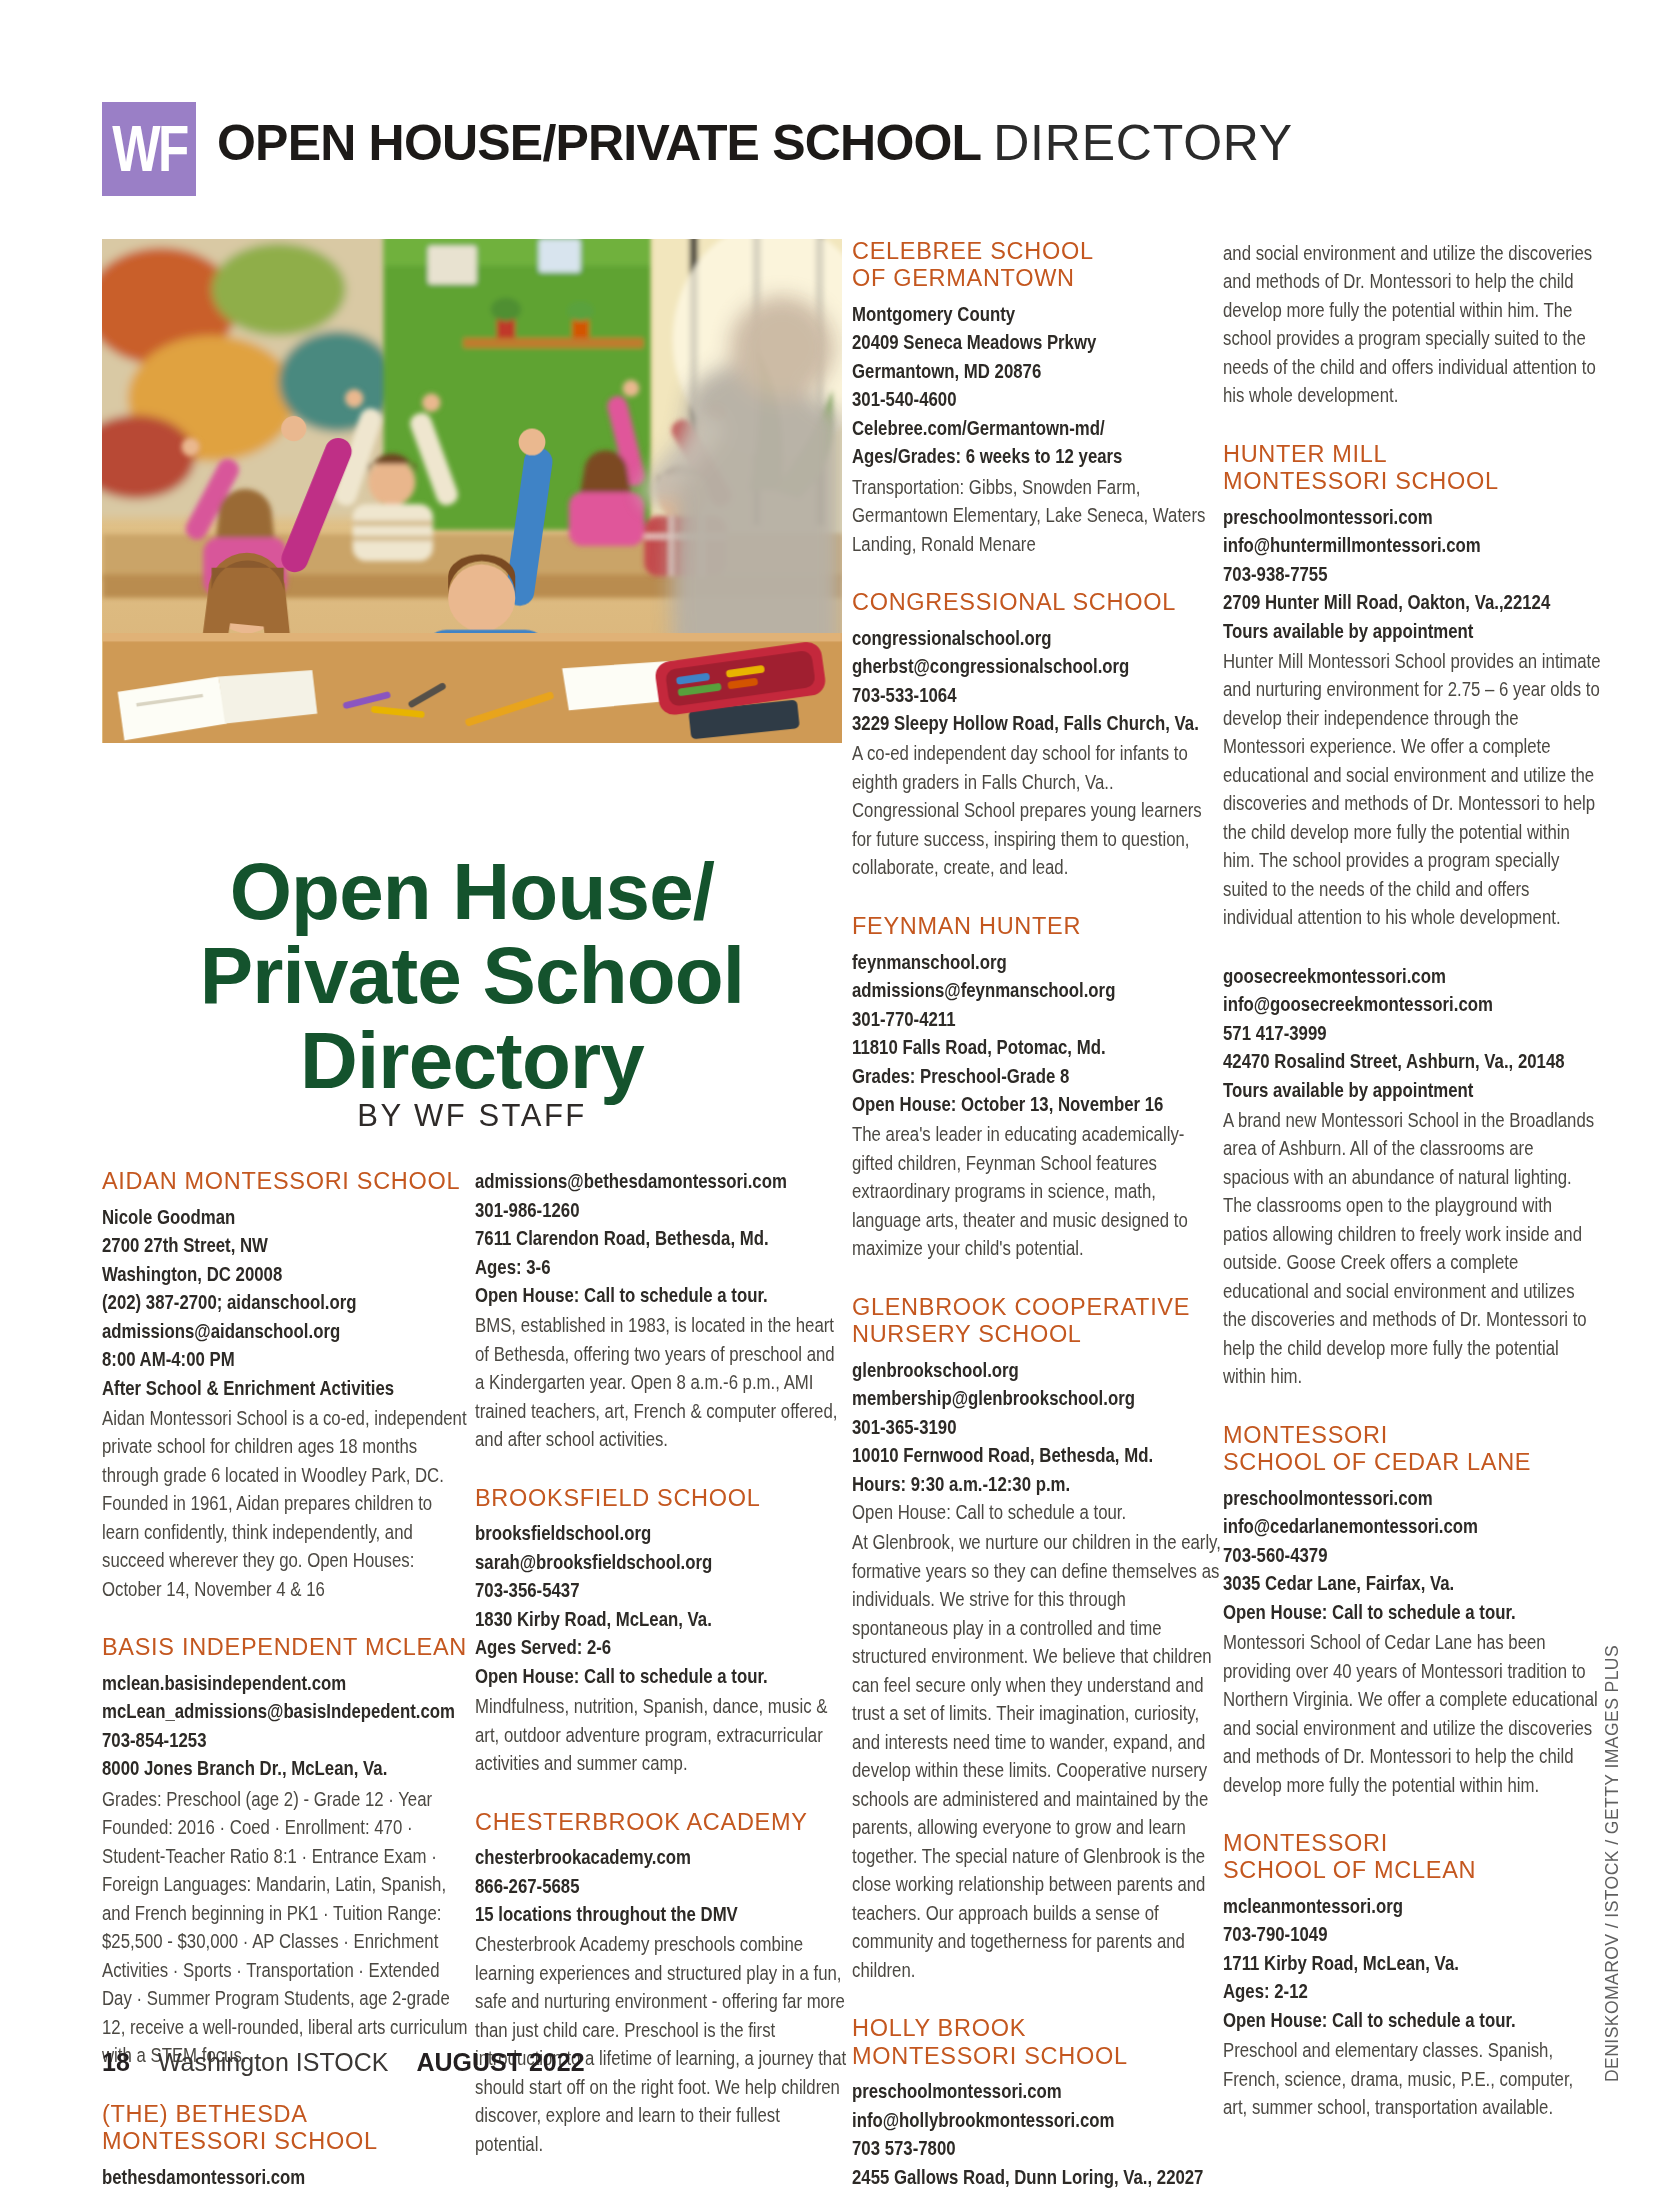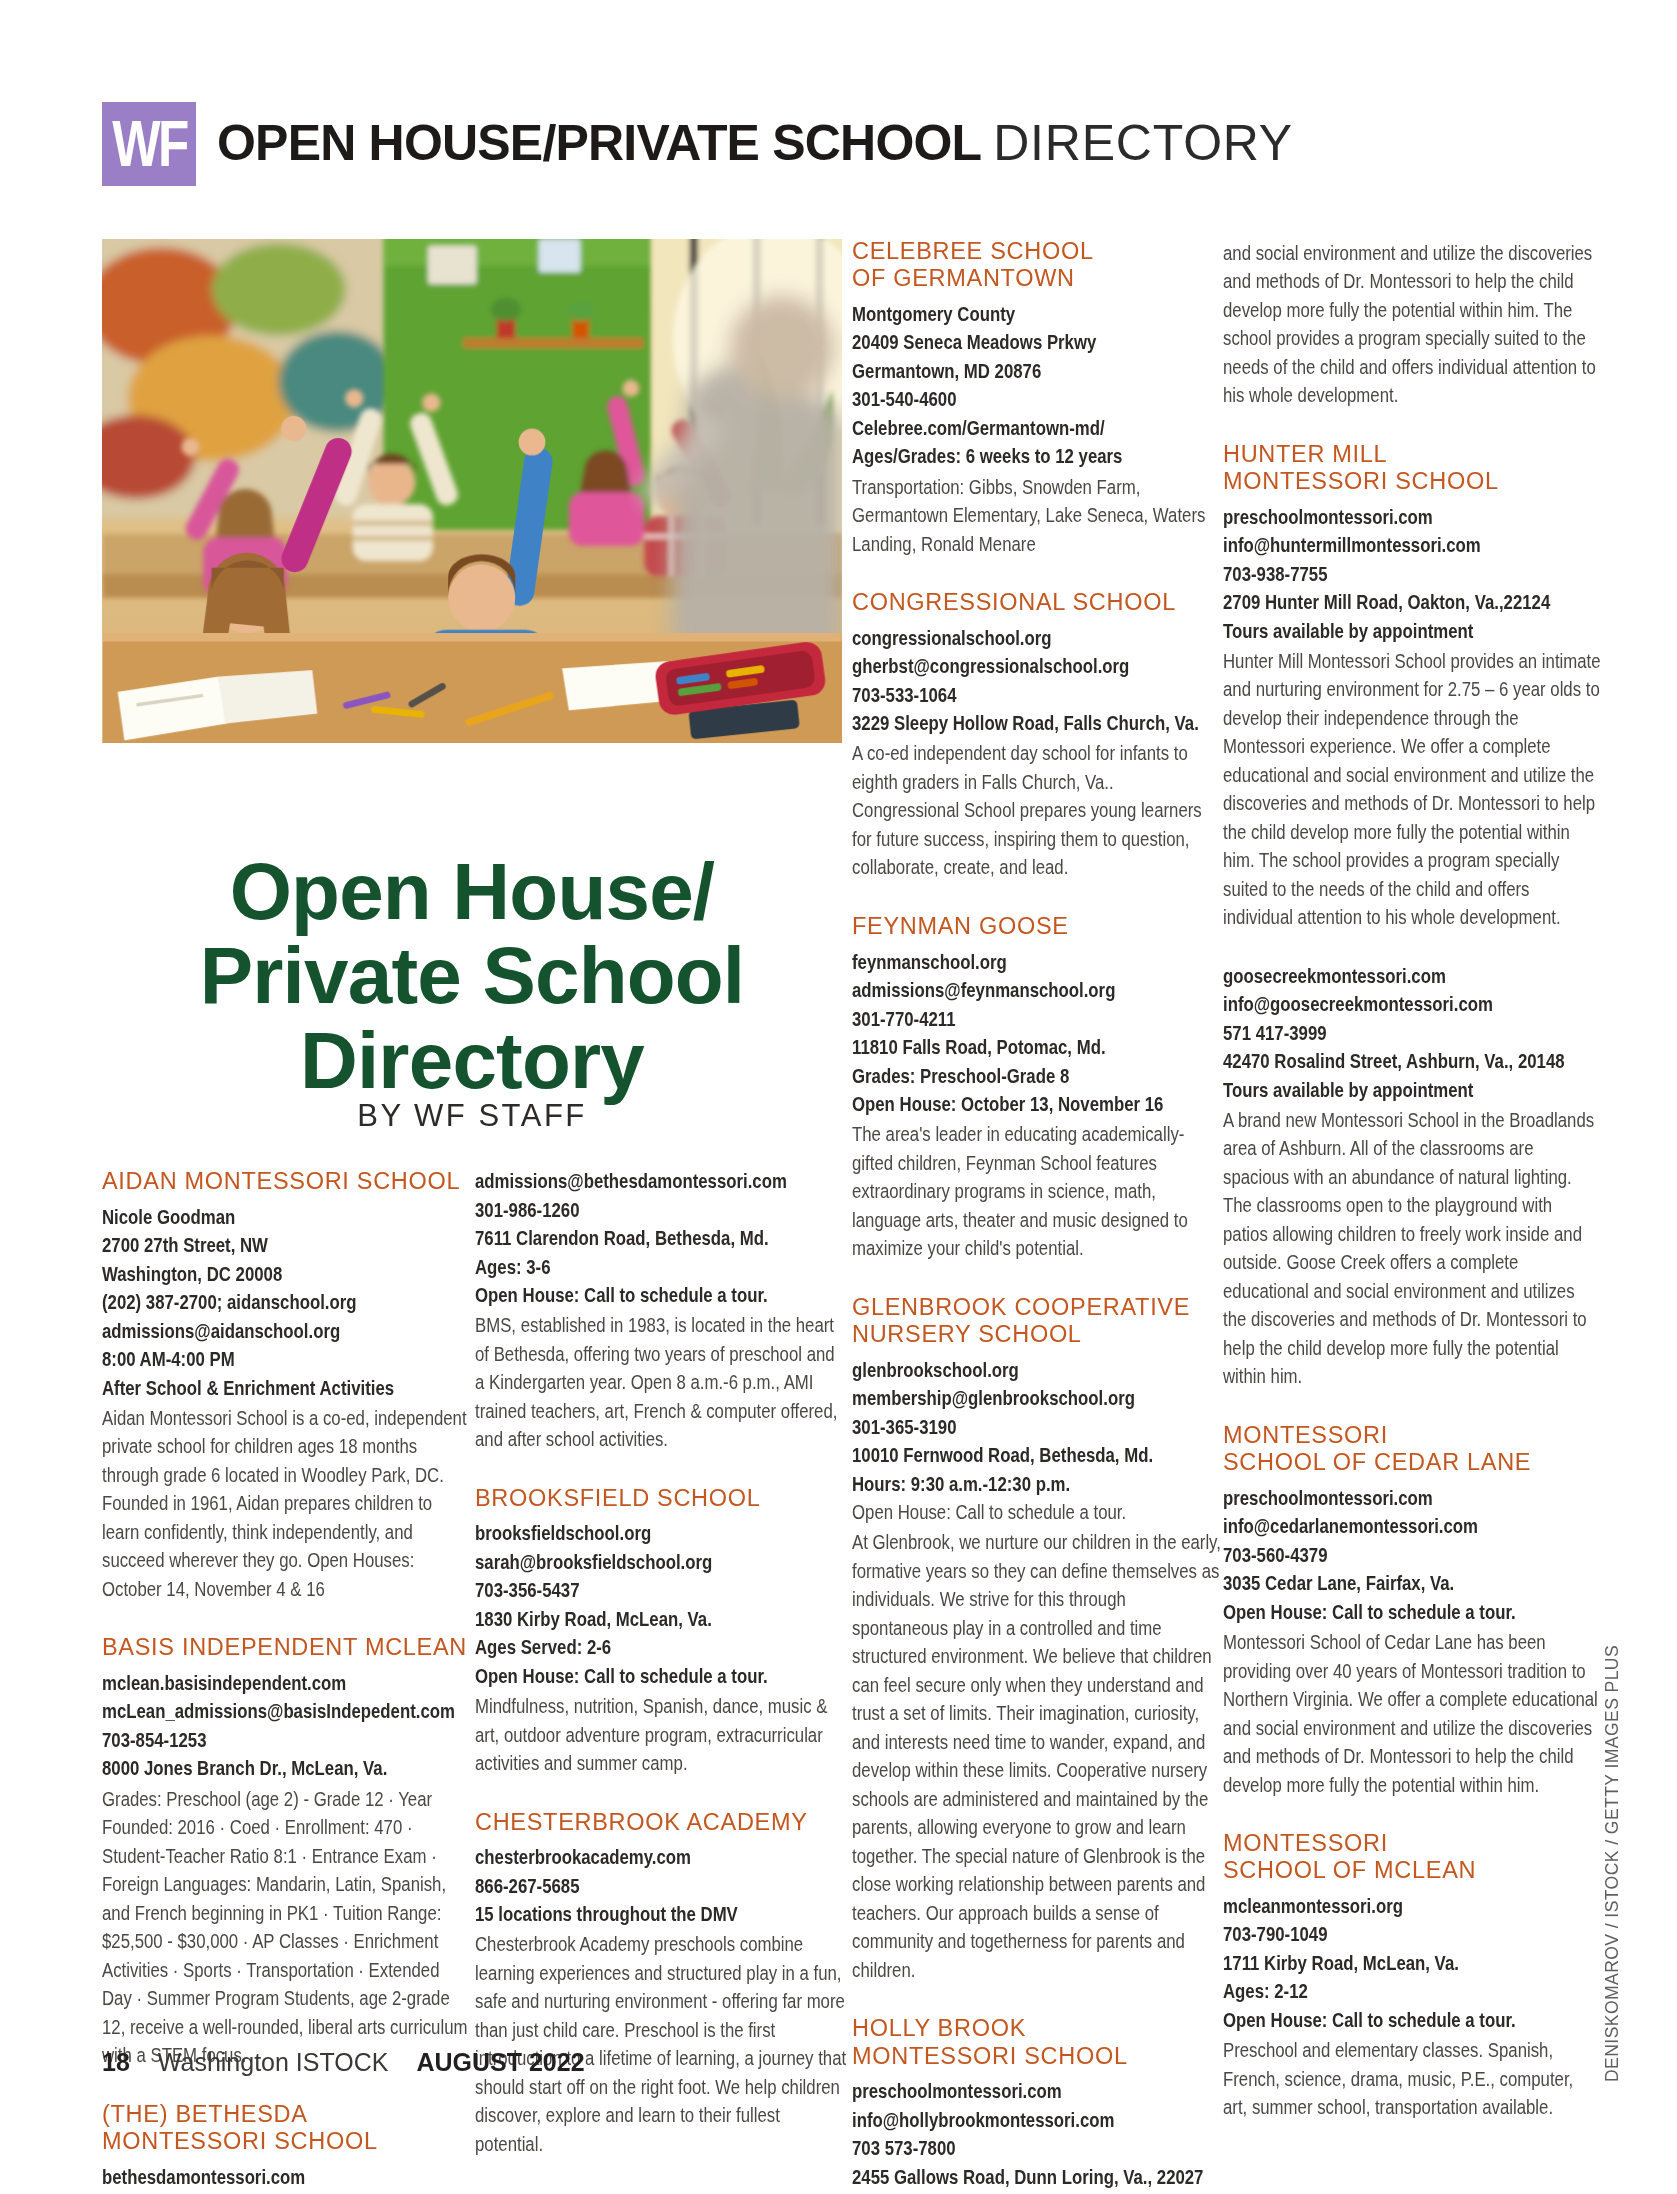--- a/index.html
+++ b/index.html
@@ -7,7 +7,7 @@
         font-family:"Liberation Sans",sans-serif;color:#231f20;}
 
   
-  .wf-logo{position:absolute;left:102px;top:102px;width:94px;height:84px;background:#9a7fc6;
+  .wf-logo{position:absolute;left:102px;top:102px;width:94px;height:94px;background:#9a7fc6;
            display:flex;align-items:center;justify-content:center;}
   .wf-logo span{color:#ffffff;font-weight:bold;font-size:64px;letter-spacing:-3.4px;
                 transform:scaleX(.80);display:inline-block;}

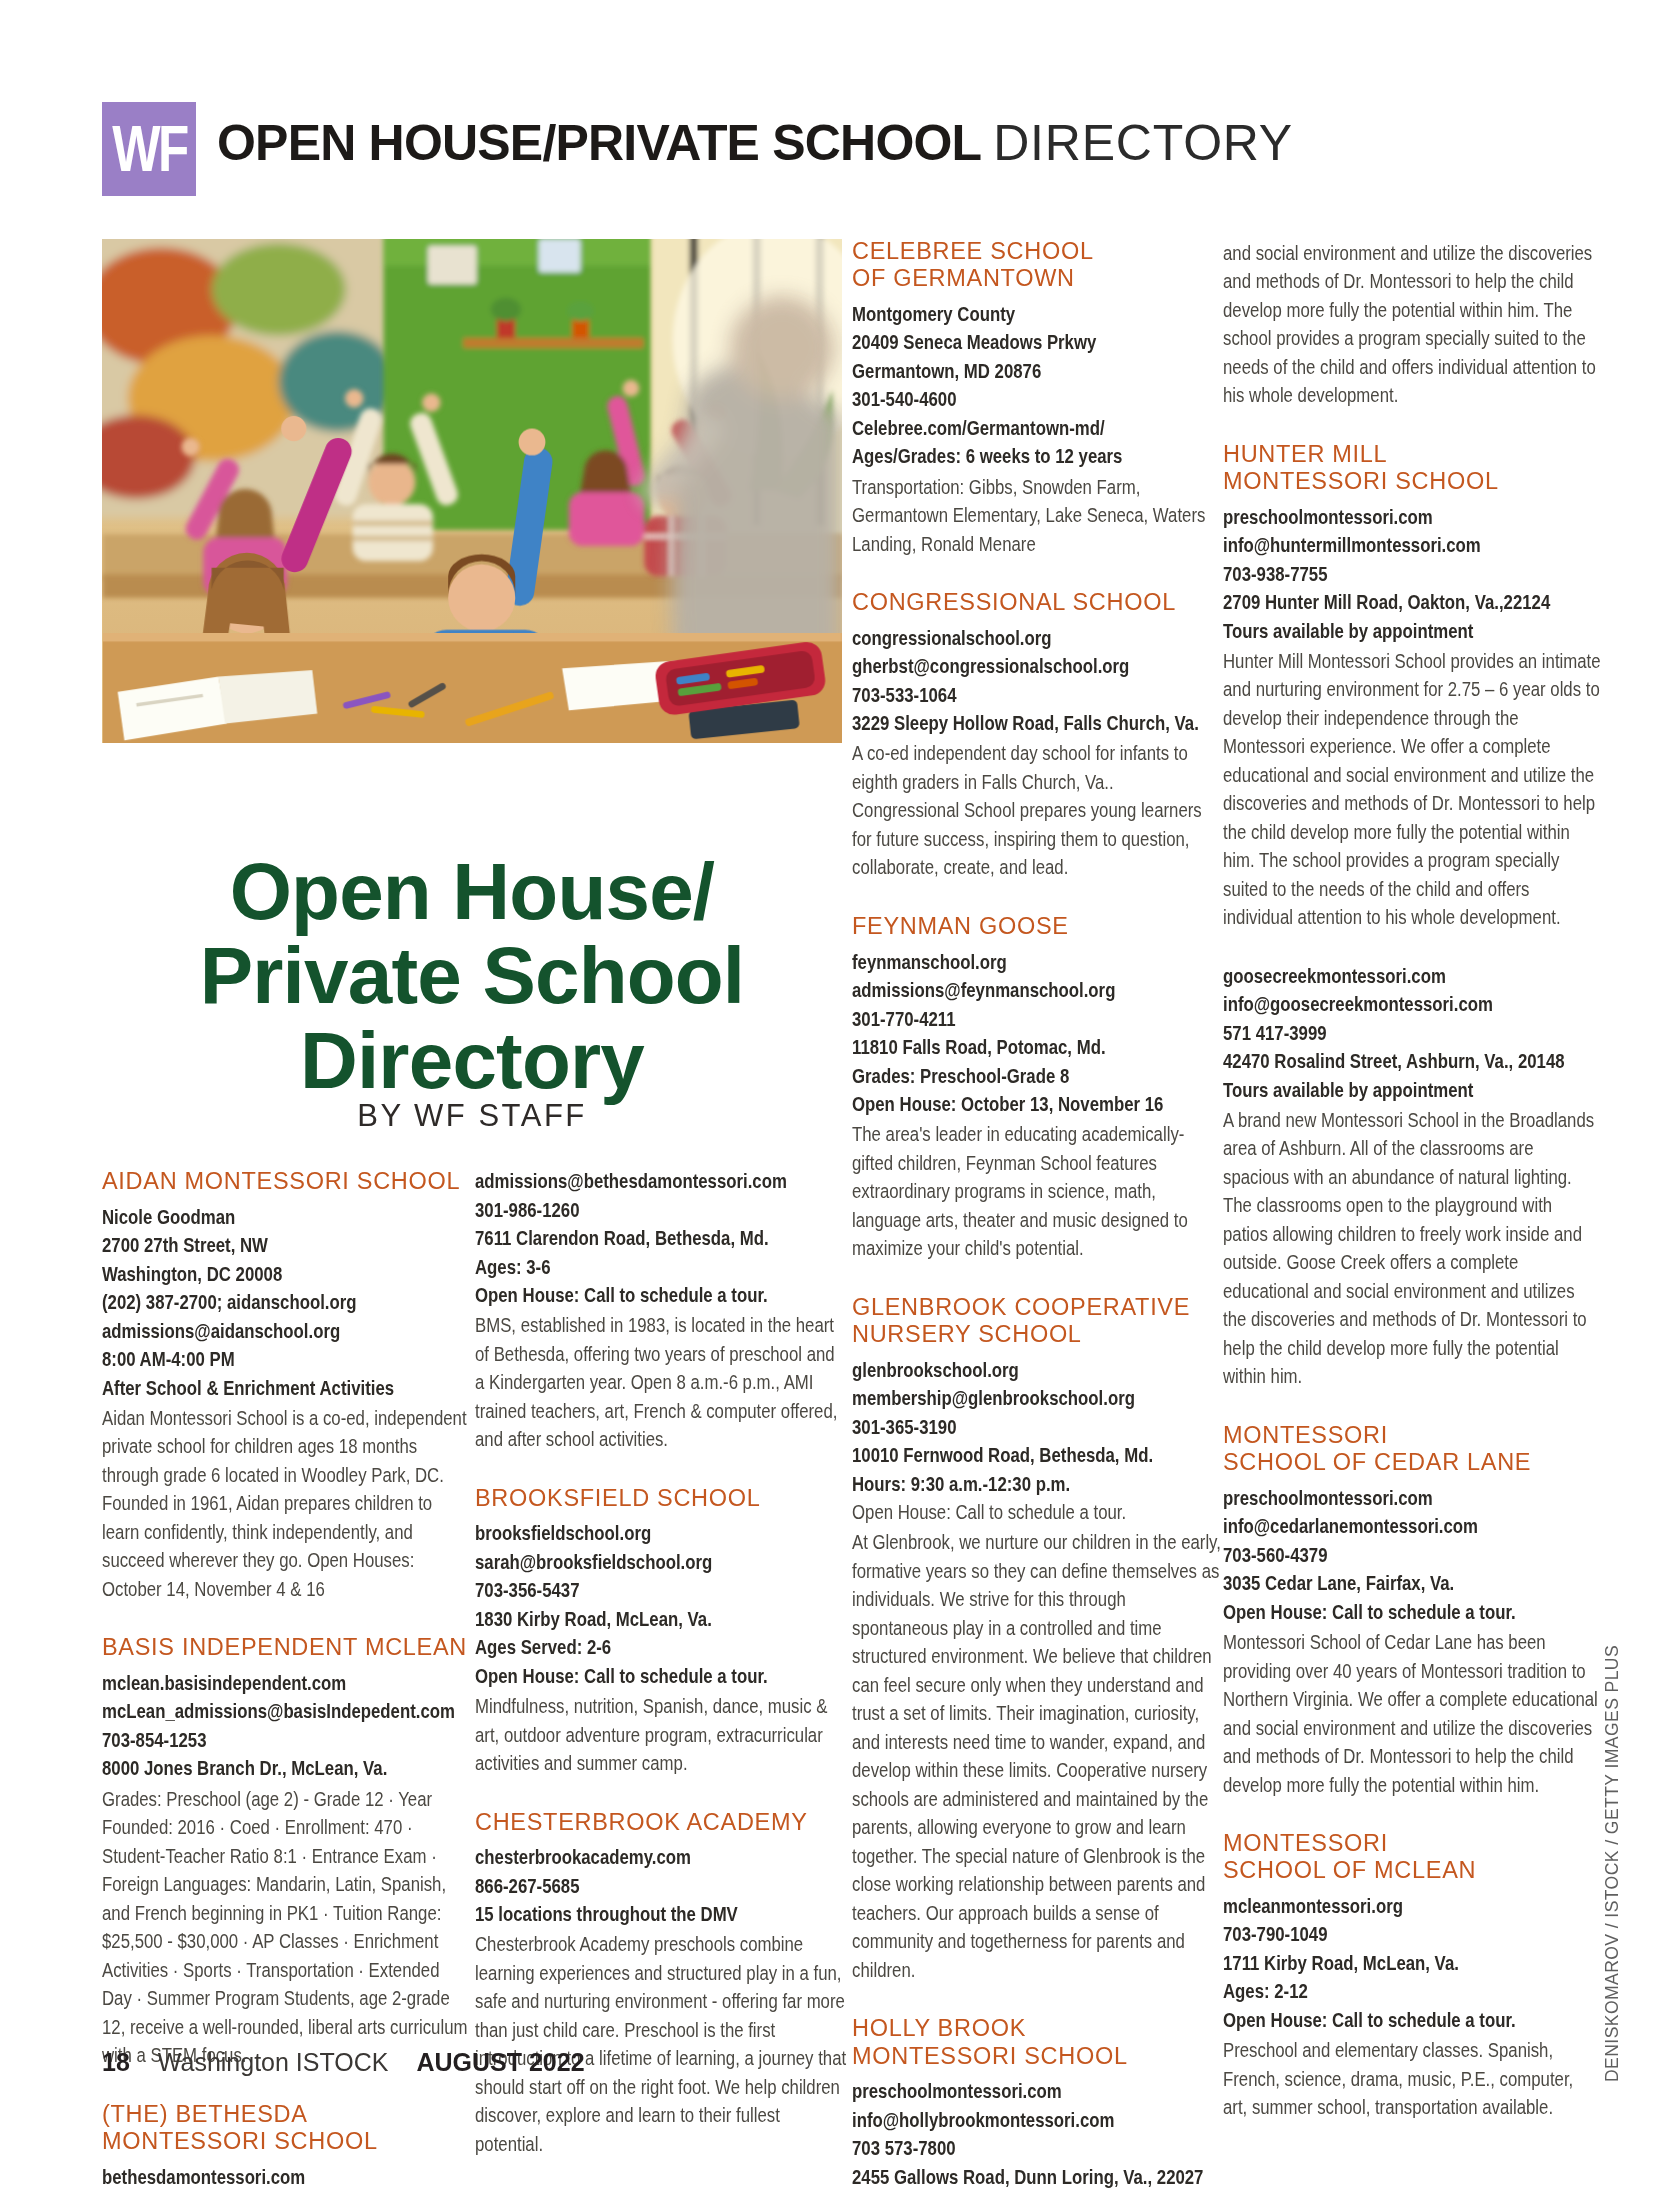--- a/index.html
+++ b/index.html
@@ -280,7 +280,7 @@
         <p class="listing-body">A co-ed independent day school for infants to eighth graders in Falls Church, Va.. Congressional School prepares young learners for future success, inspiring them to question, collaborate, create, and lead.</p>
       </section>
       <section class="listing">
-        <h3 class="listing-heading">FEYNMAN GOOSE</h3>
+        <h3 class="listing-heading">FEYNMAN HUNTER</h3>
         <div class="contact-line">feynmanschool.org</div>
         <div class="contact-line">admissions@feynmanschool.org</div>
         <div class="contact-line">301-770-4211</div>

